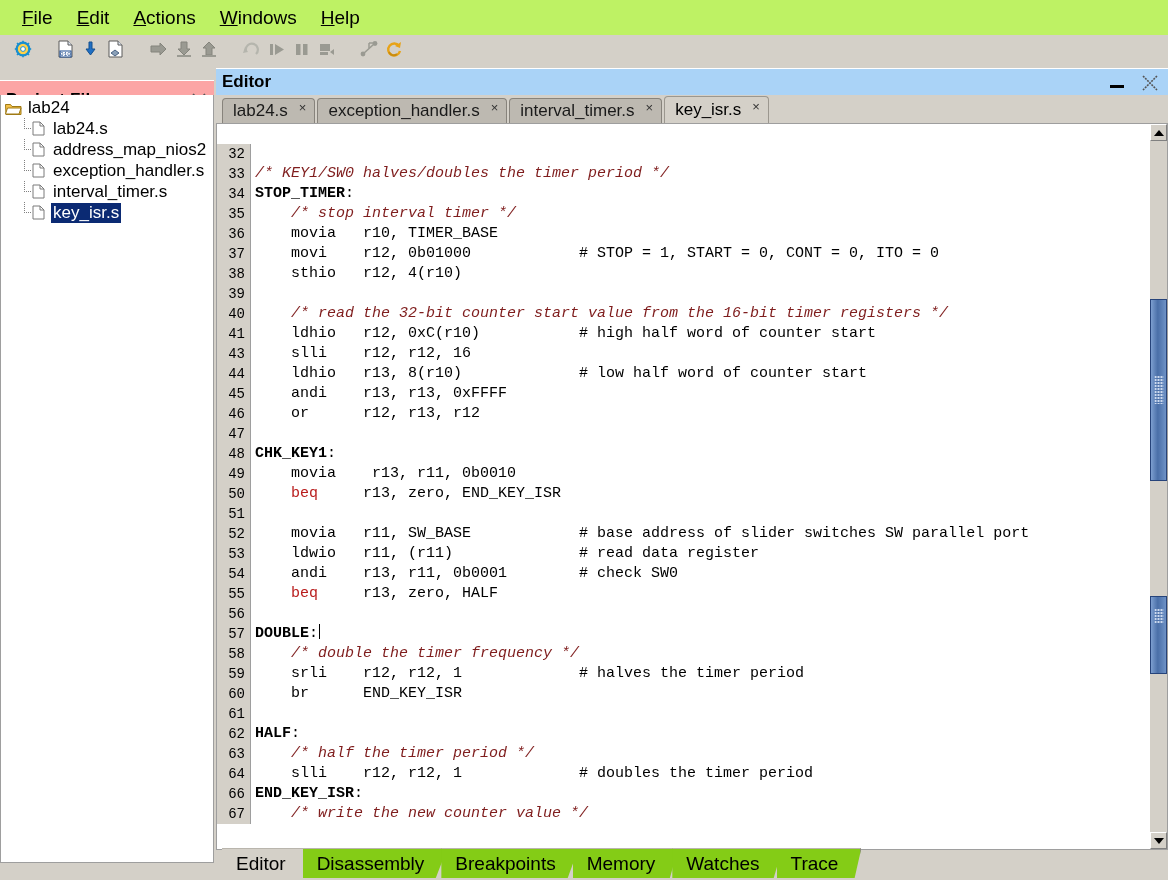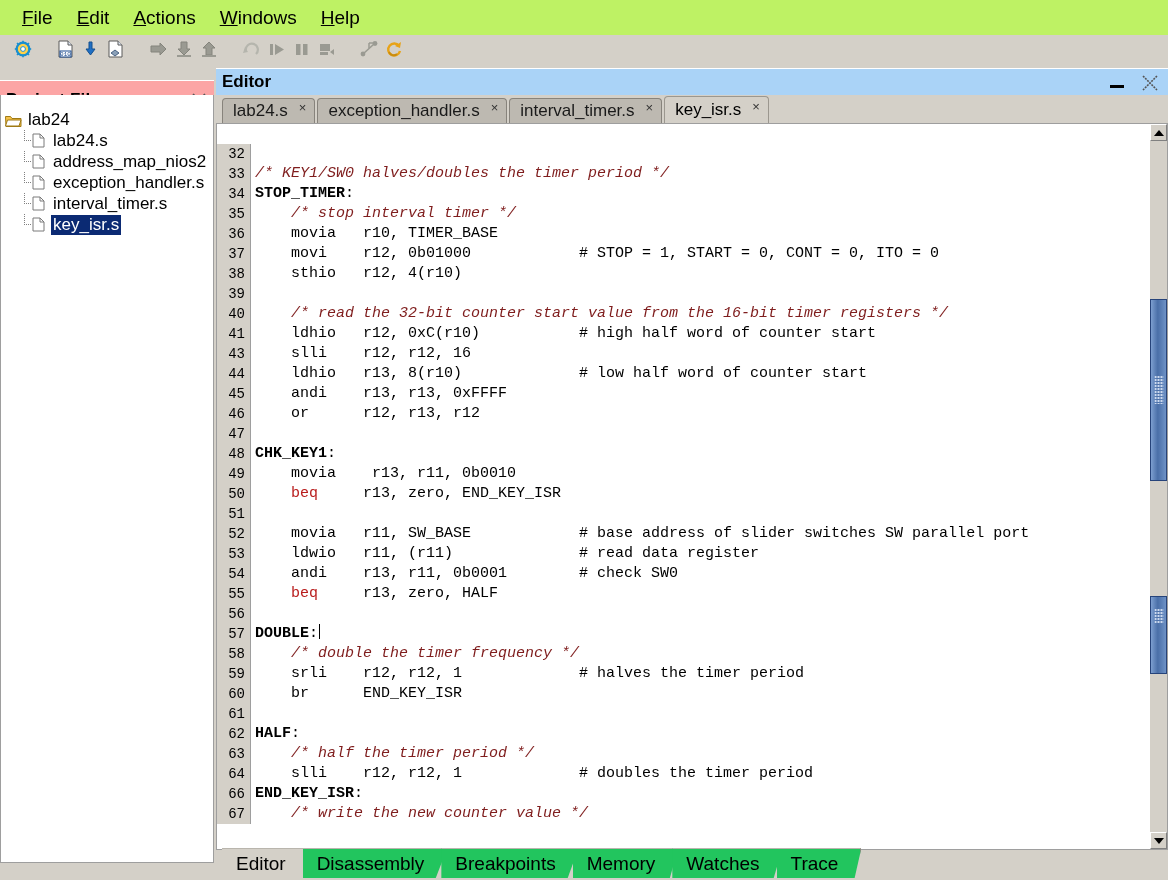--- a/index.html
+++ b/index.html
@@ -86,7 +86,7 @@
     box-sizing: border-box;
     overflow: hidden;
   }
-  .tree { padding: 14px 0 0 4px; }
+  .tree { padding: 2px 0 0 4px; }
   .tree-row {
     display: flex; align-items: center;
     height: 21px; font-size: 17px; color: #000;

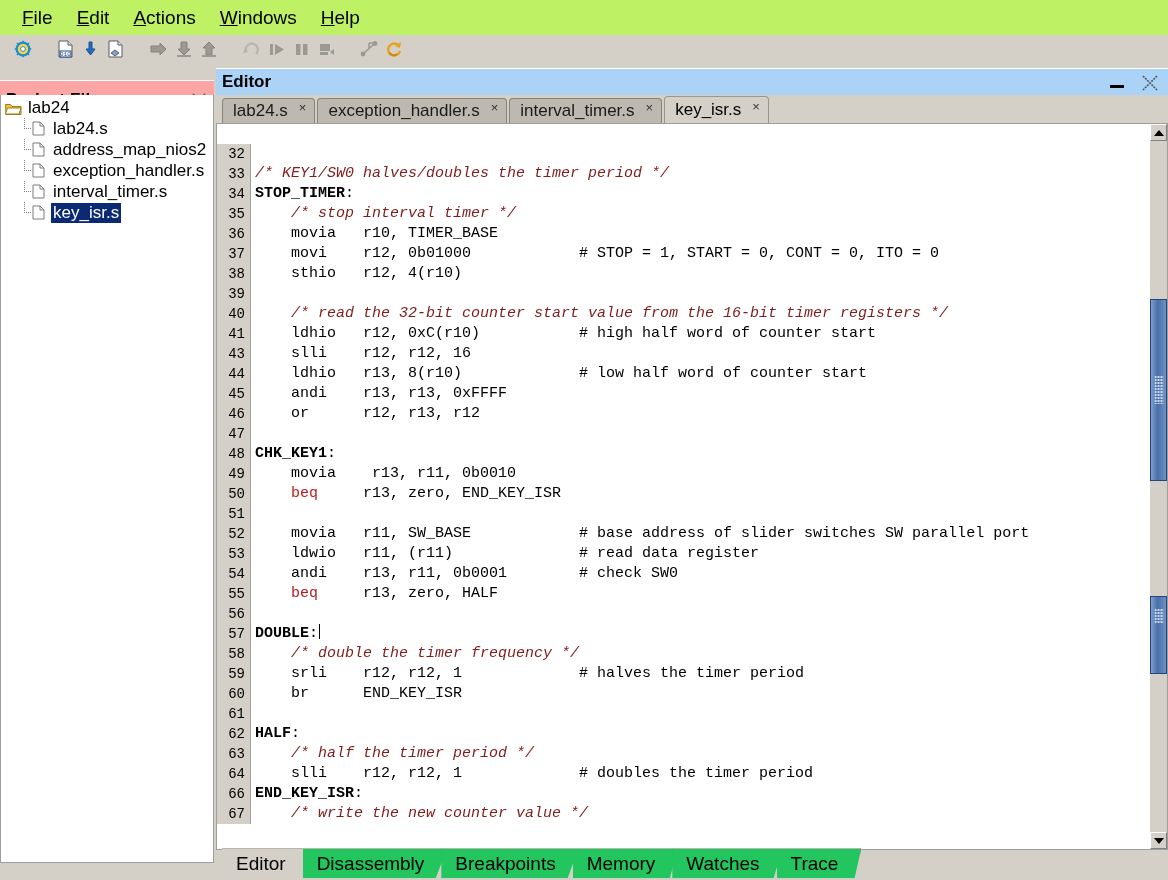--- a/index.html
+++ b/index.html
@@ -272,7 +272,7 @@
   }
   .btab {
     height: 30px;
-    background: #22c55e;
+    background: #84cc16;
     display: flex; align-items: center;
     padding: 0 12px 0 14px;
     font-size: 19px; color: #000;

